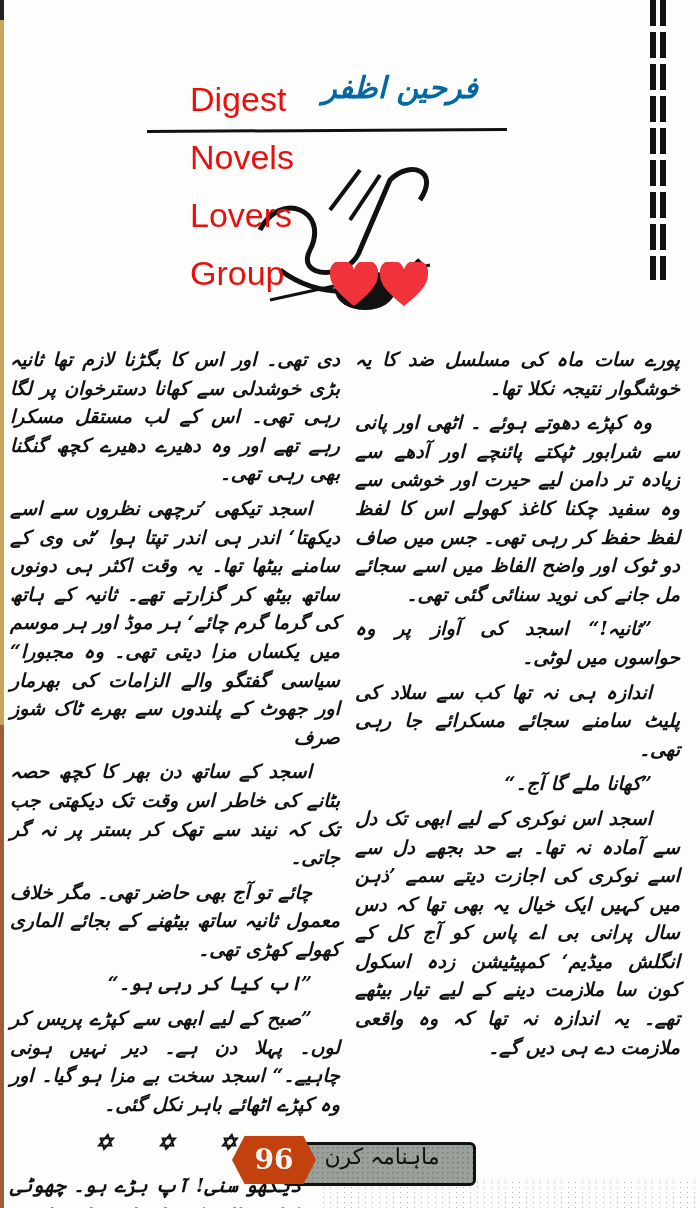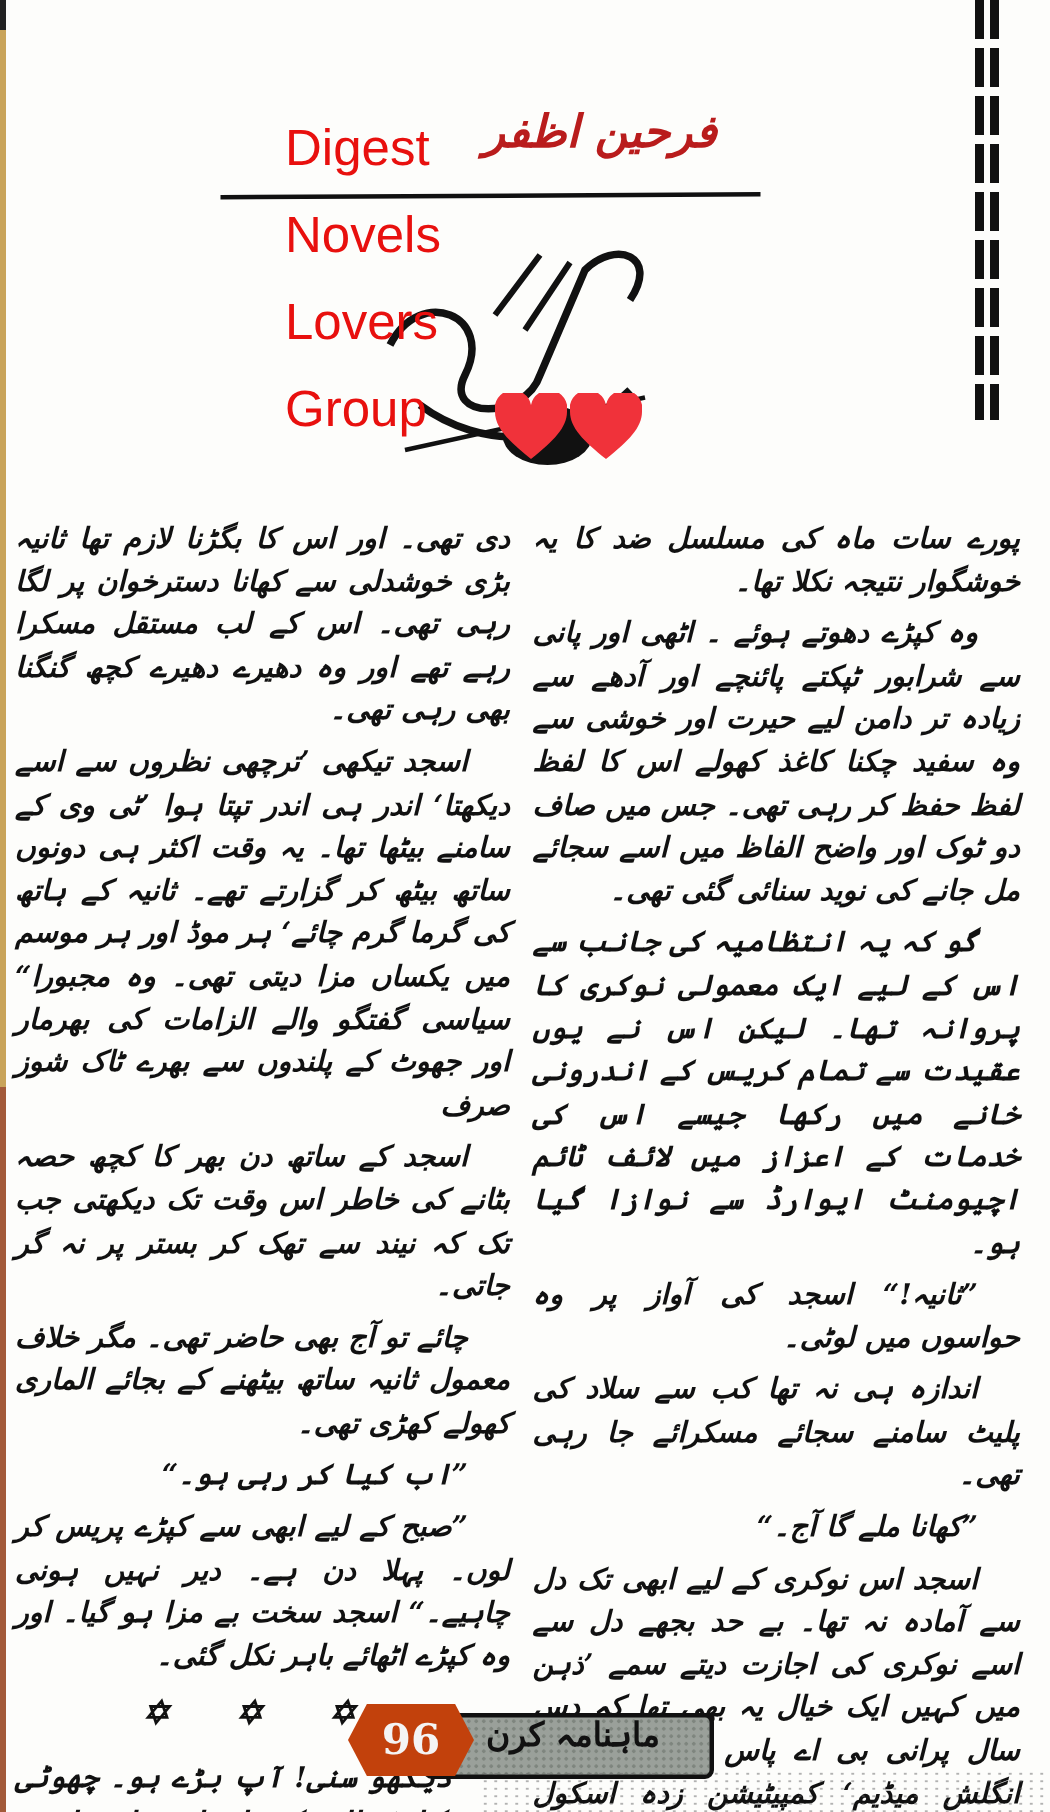--- a/index.html
+++ b/index.html
@@ -22,7 +22,7 @@
     .author {
       position: absolute; left: 300px; top: 70px; width: 200px; text-align: center;
       direction: rtl; font-size: 30px; font-weight: bold; font-style: italic;
-      font-family: "DejaVu Serif", serif; color: #b91c1c;
+      font-family: "DejaVu Serif", serif; color: #0369a1;
     }
     .title-rule {
       position: absolute; left: 147px; top: 129px; width: 360px; height: 3px;

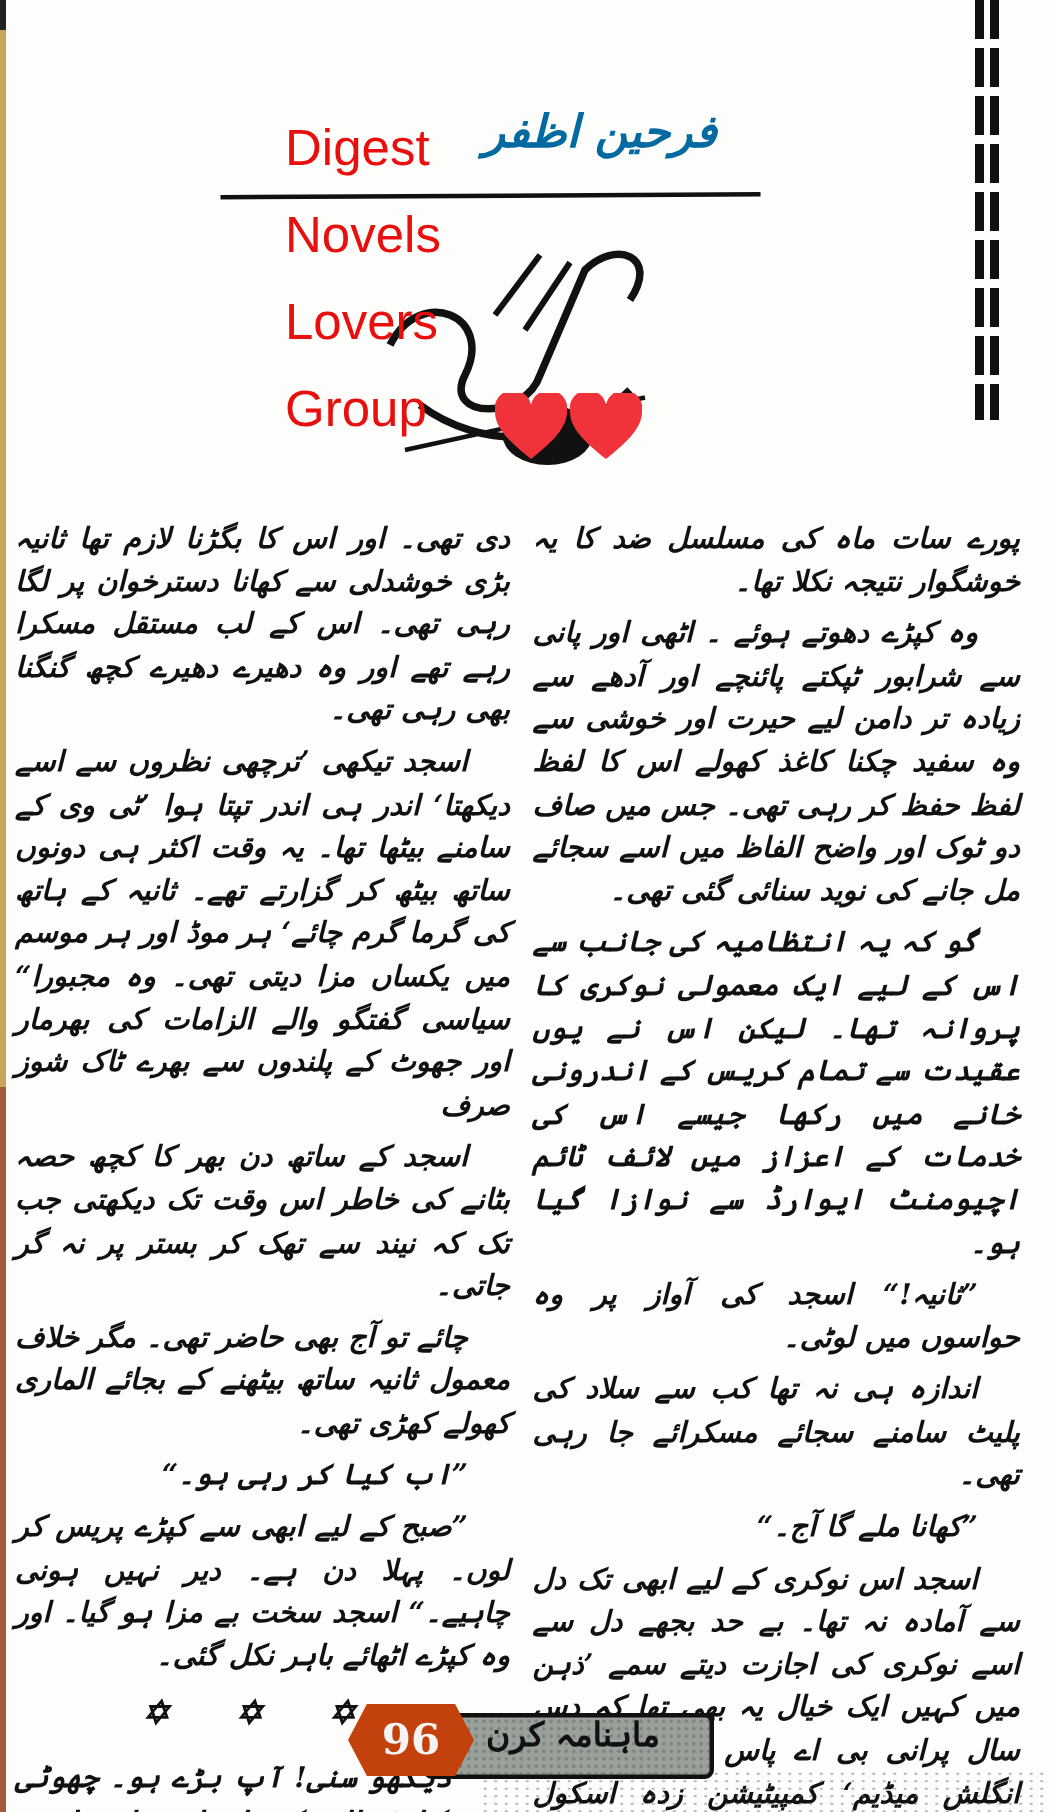--- a/index.html
+++ b/index.html
@@ -113,7 +113,6 @@
 <div class="column col-right">
   <p>پورے سات ماہ کی مسلسل ضد کا یہ خوشگوار نتیجہ نکلا تھا۔</p>
   <p class="indent">وہ کپڑے دھوتے ہوئے ۔ اٹھی اور پانی سے شرابور ٹپکتے پائنچے اور آدھے سے زیادہ تر دامن لیے حیرت اور خوشی سے وہ سفید چکنا کاغذ کھولے اس کا لفظ لفظ حفظ کر رہی تھی۔ جس میں صاف دو ٹوک اور واضح الفاظ میں اسے سجائے مل جانے کی نوید سنائی گئی تھی۔</p>
-  <p class="indent">گو کہ یہ انتظامیہ کی جانب سے اس کے لیے ایک معمولی نوکری کا پروانہ تھا۔ لیکن اس نے یوں عقیدت سے تمام کریس کے اندرونی خانے میں رکھا جیسے اس کی خدمات کے اعزاز میں لائف ٹائم اچیومنٹ ایوارڈ سے نوازا گیا ہو۔</p>
   <p class="indent">”ثانیہ!“ اسجد کی آواز پر وہ حواسوں میں لوٹی۔</p>
   <p class="indent">اندازہ ہی نہ تھا کب سے سلاد کی پلیٹ سامنے سجائے مسکرائے جا رہی تھی۔</p>
   <p class="indent">”کھانا ملے گا آج۔“</p>

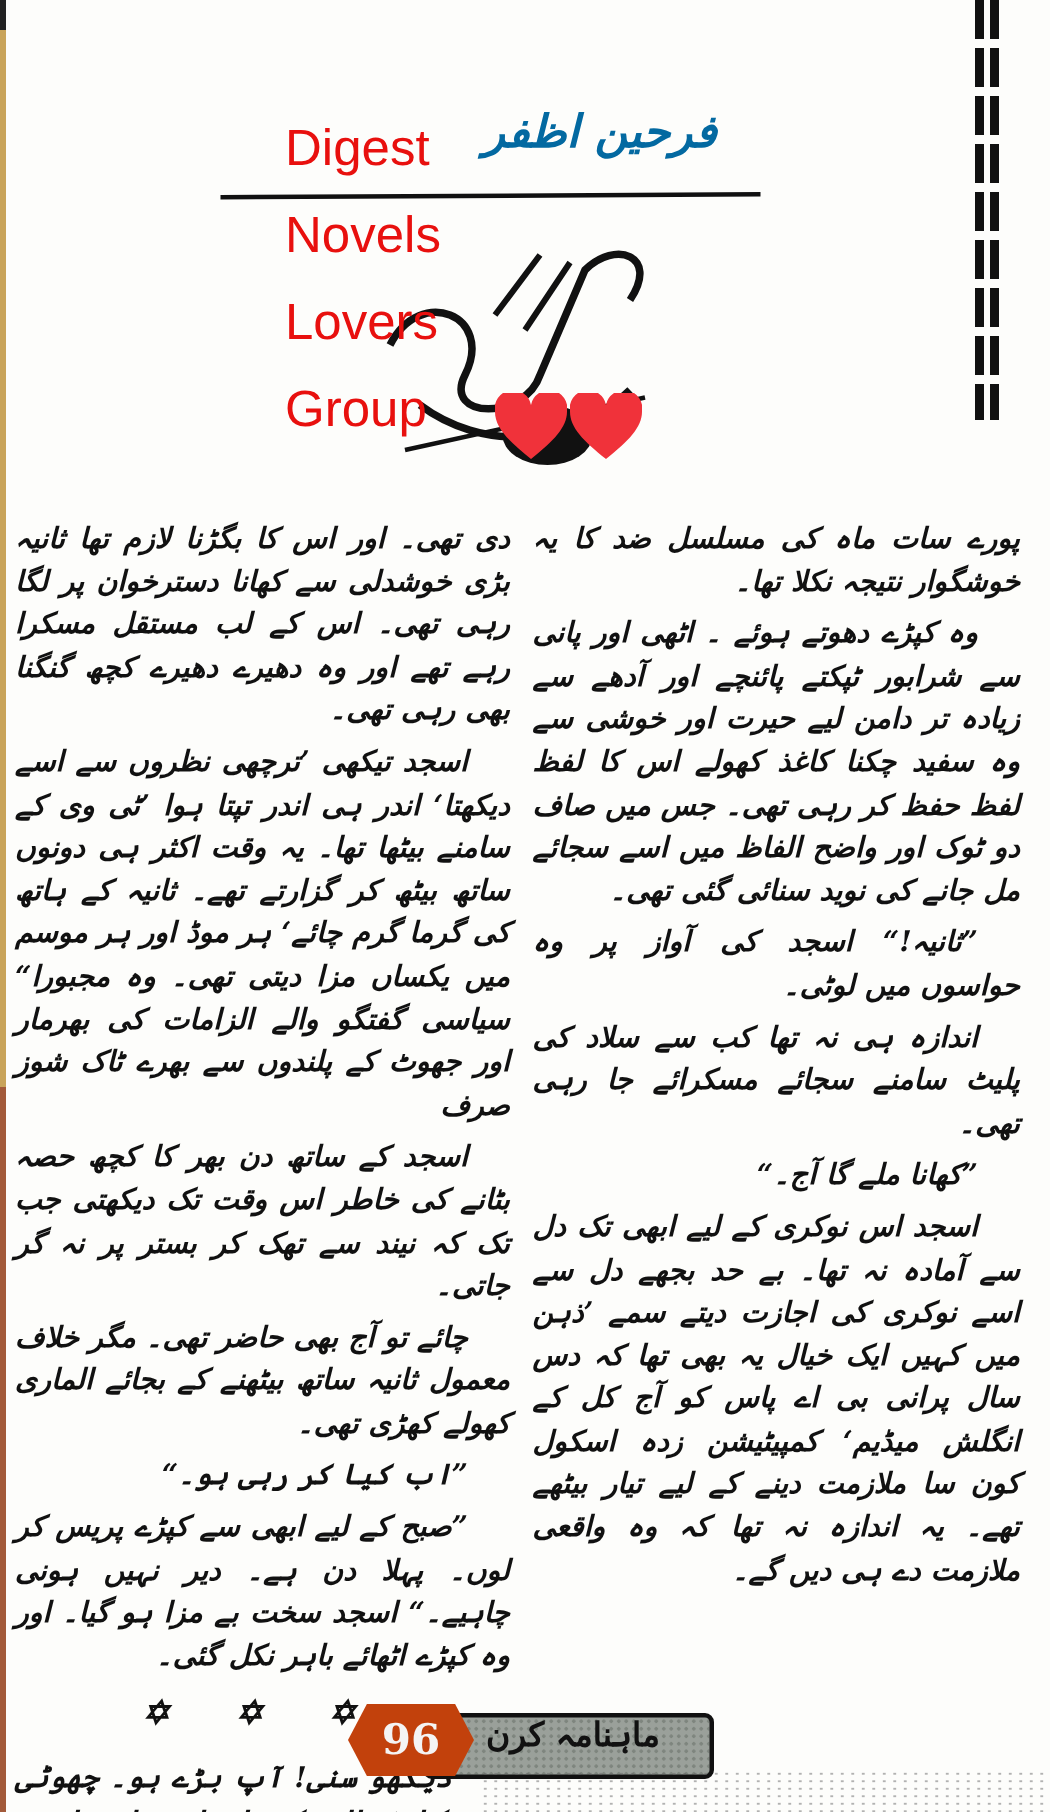--- a/index.html
+++ b/index.html
@@ -62,7 +62,7 @@
     }
     .badge-title {
       position: absolute; left: 70px; top: 6px; width: 160px; text-align: center;
-      direction: rtl; font-size: 22px; font-weight: bold; color: #111;
+      direction: rtl; font-size: 22px; font-weight: normal; color: #111;
       font-family: "DejaVu Serif", serif;
     }
     .badge-num {

